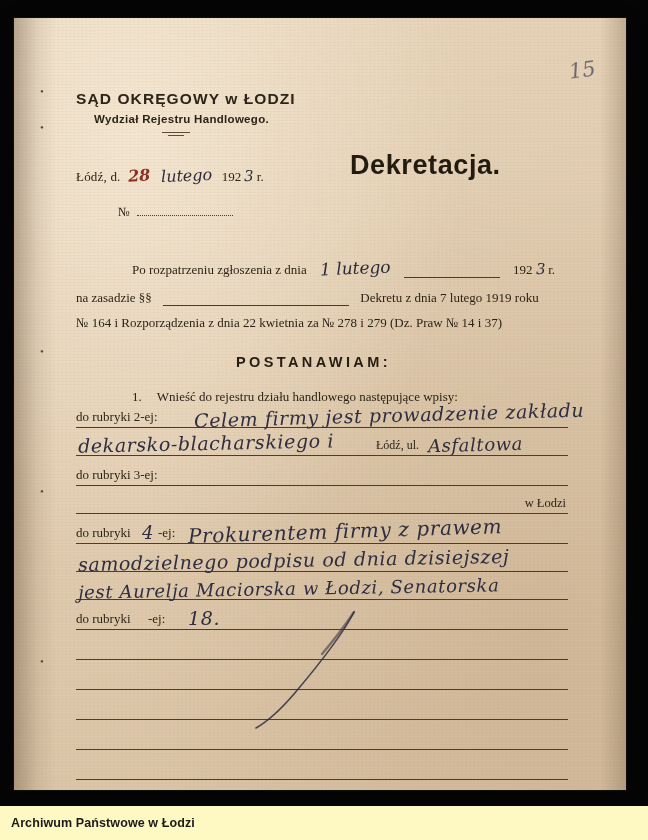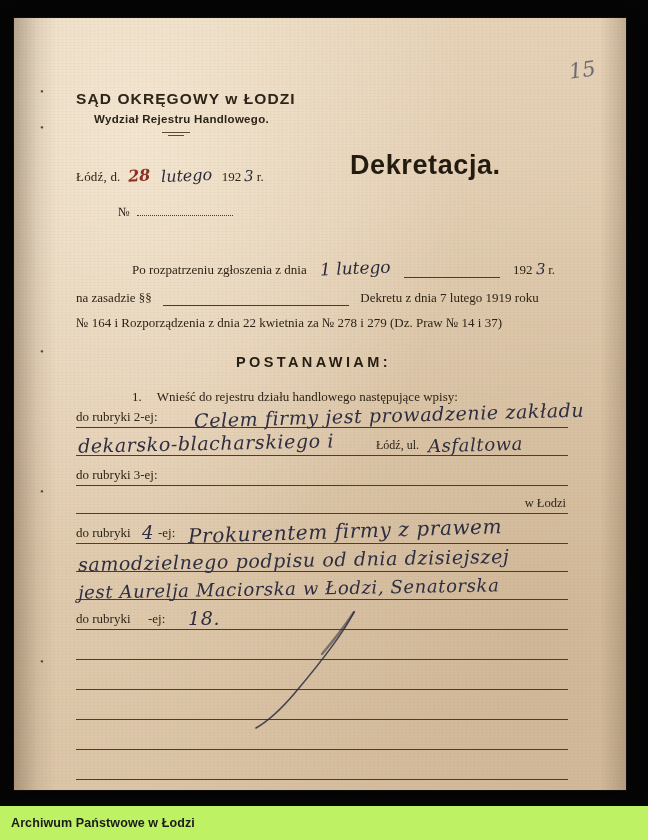--- a/index.html
+++ b/index.html
@@ -81,7 +81,7 @@
     bottom: 0;
     width: 648px;
     height: 34px;
-    background: #bef264;
+    background: #fef9c3;
     display: flex;
     align-items: center;
   }

